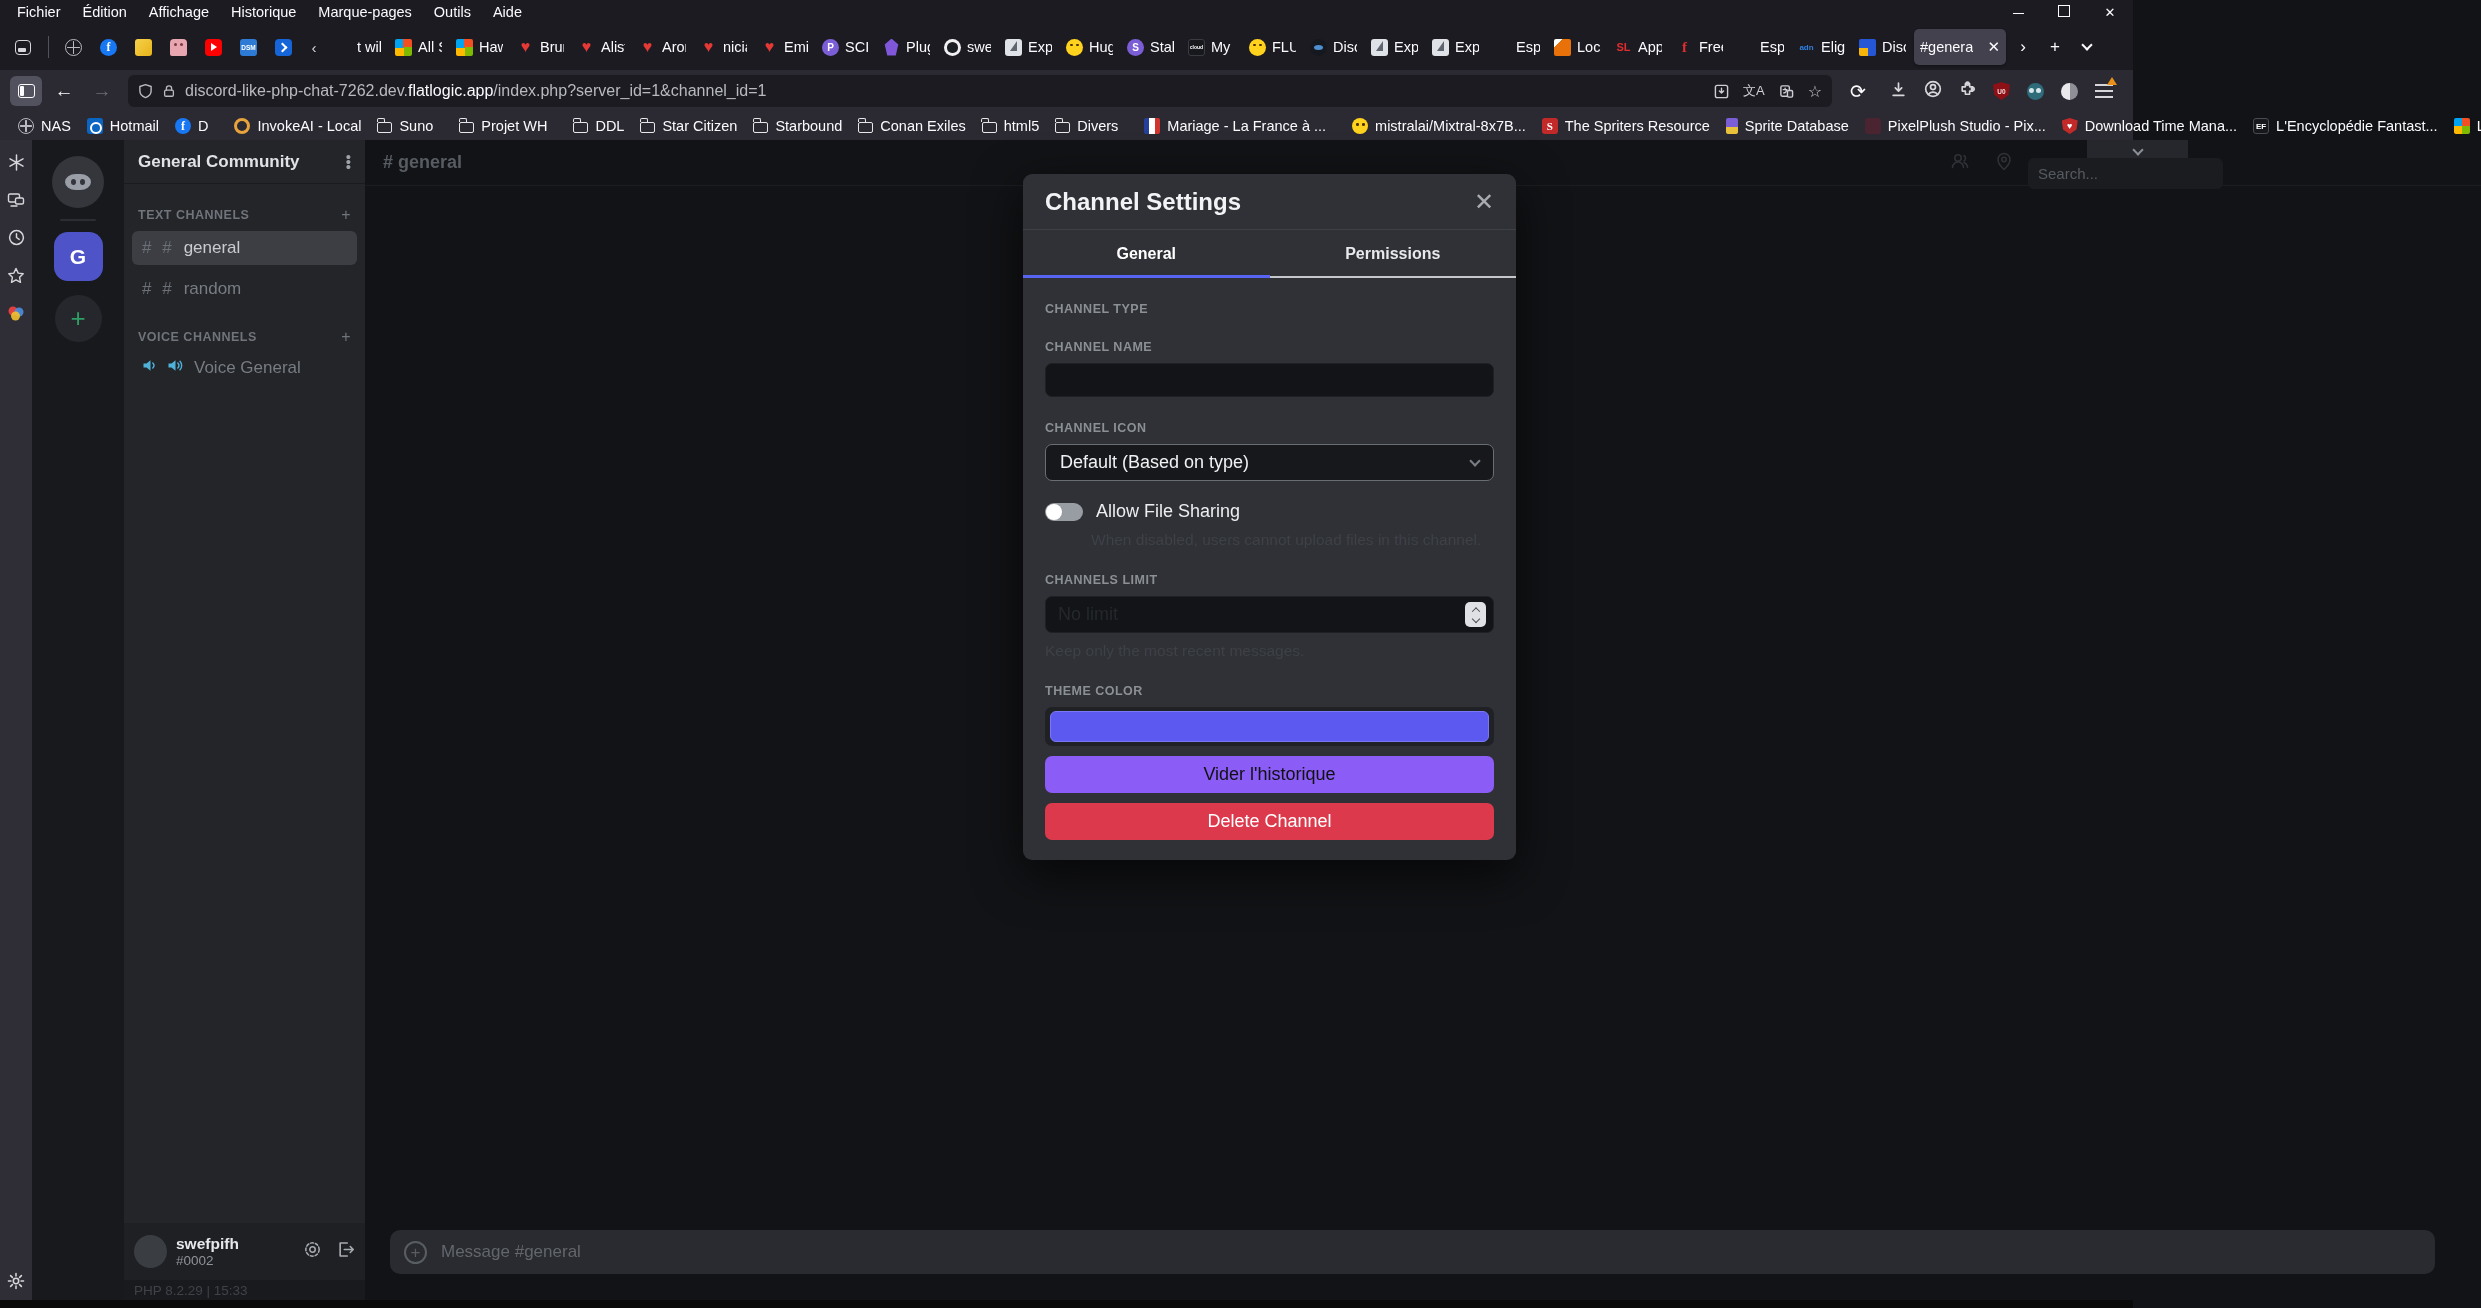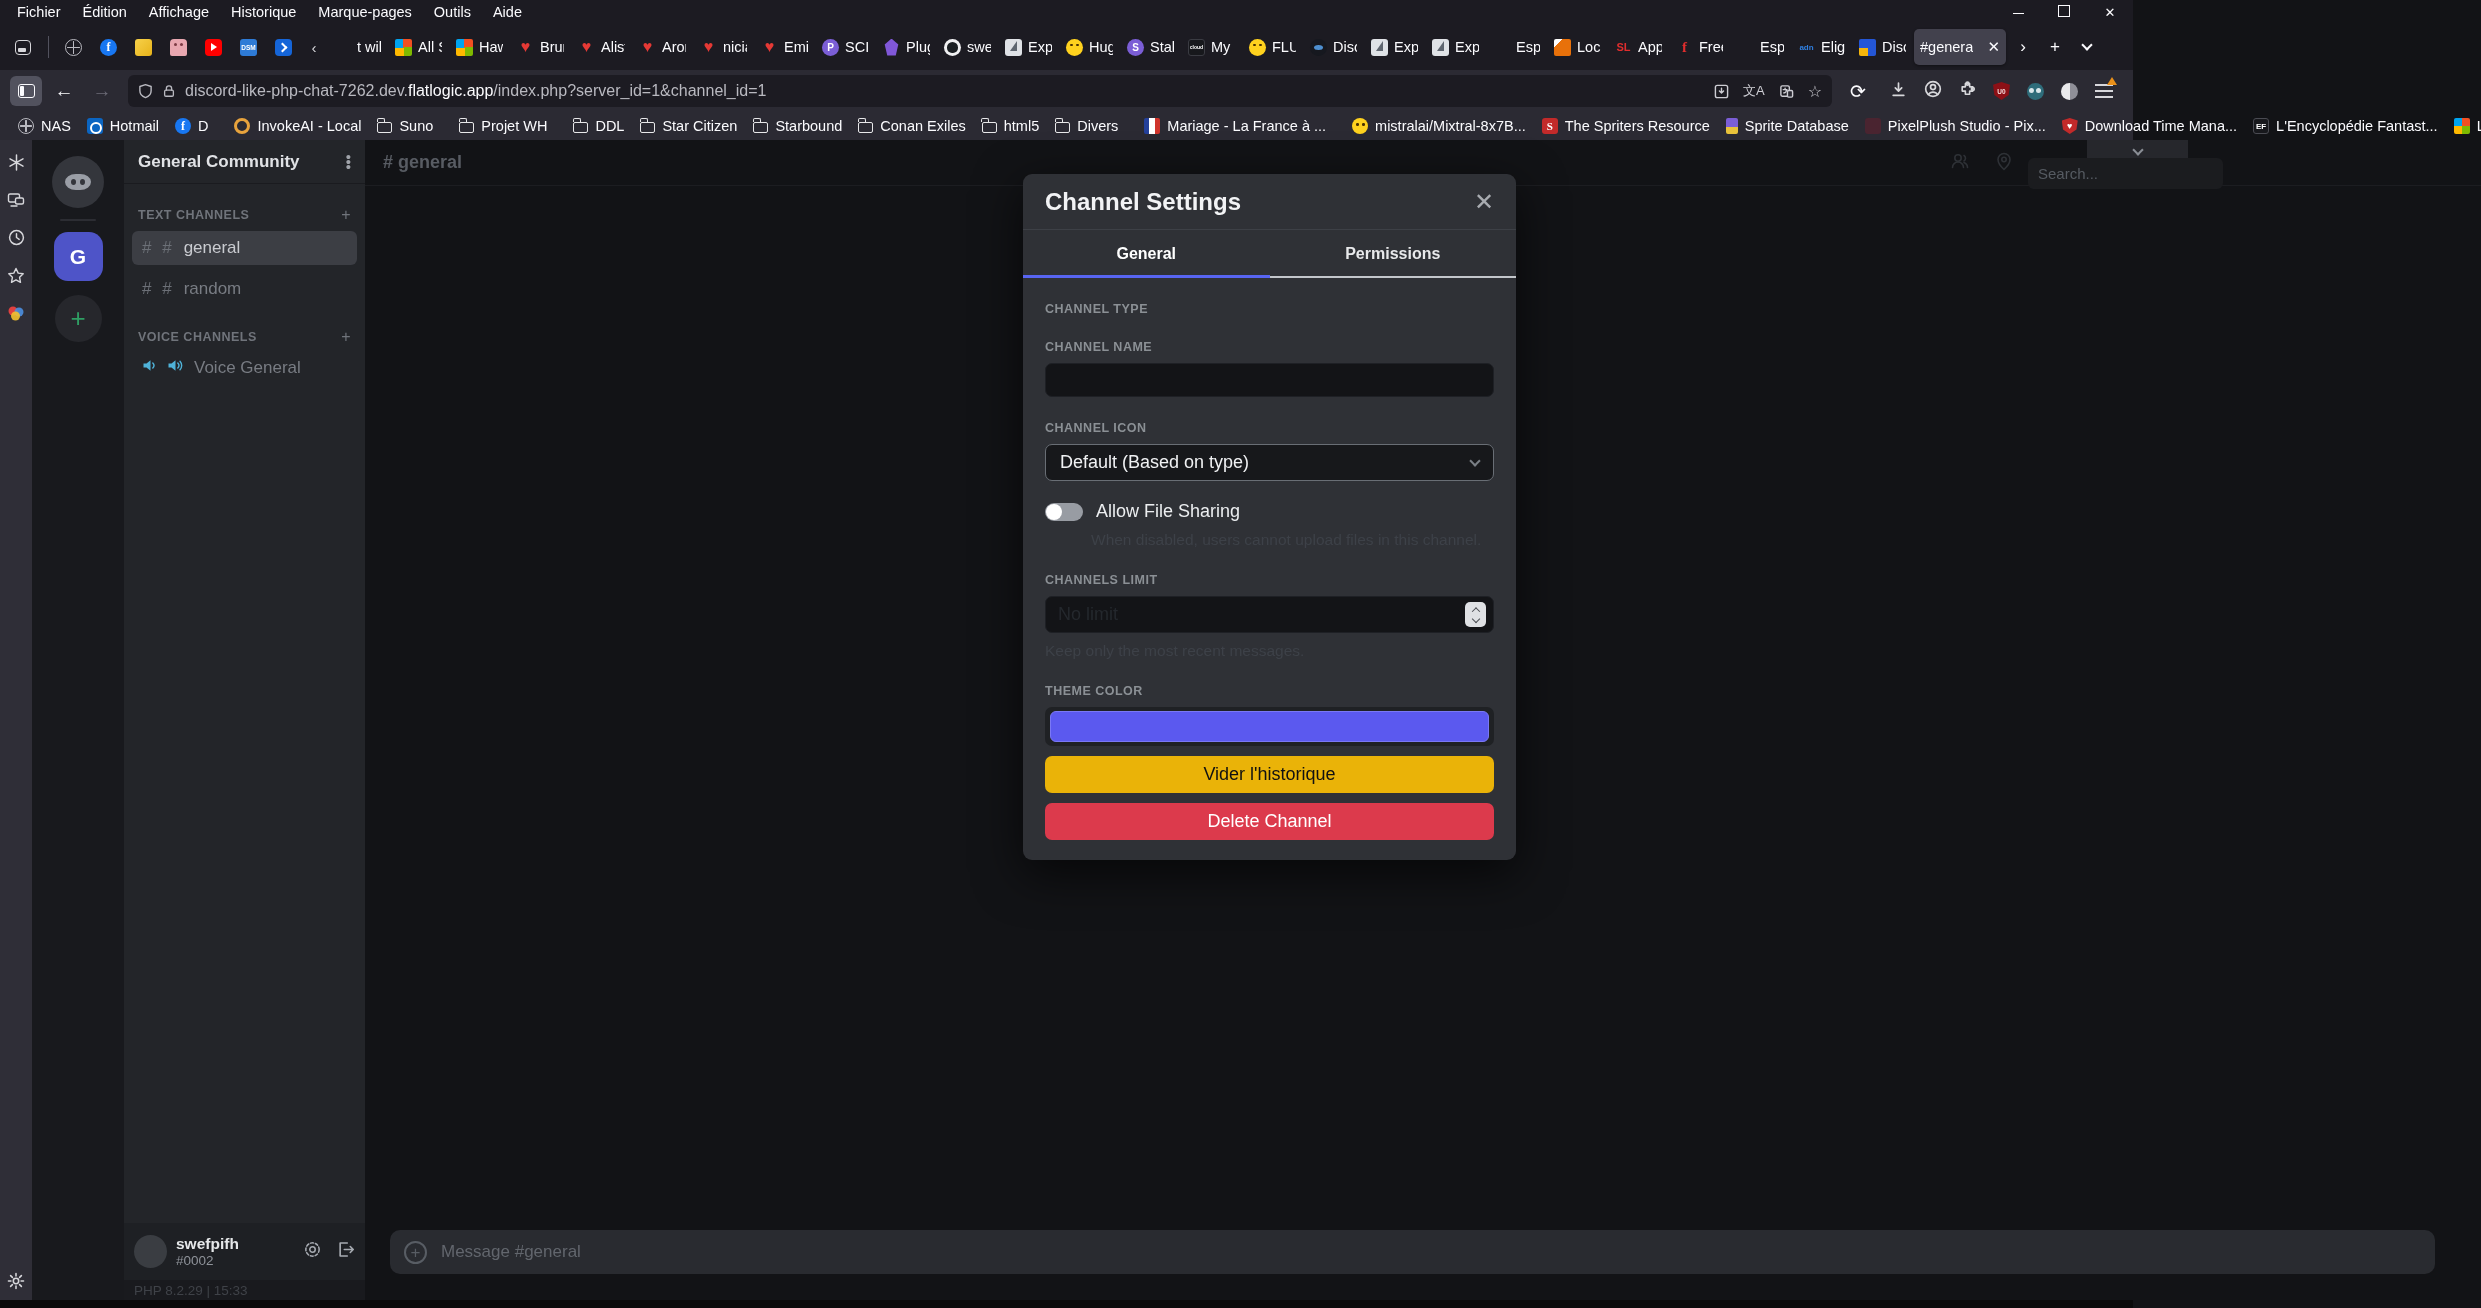--- a/index.html
+++ b/index.html
@@ -181,7 +181,7 @@
   .colorswatch{width:100%;height:100%;border-radius:6px;background:#5b59ef;border:1.6px solid #7a78f5}
   .btn{margin-top:10px;height:37px;border-radius:7px;display:flex;align-items:center;justify-content:center;font-size:18px}
   .btn-save{margin-top:17px;background:#2379f4;color:#fff}
-  .btn-clear{background:#eab308;color:#111}
+  .btn-clear{background:#8b5cf6;color:#111}
   .btn-del{background:#dc3a4c;color:#fff}
 
   .bottomstrip{position:absolute;left:0;bottom:0;width:100%;height:8px;background:#0a0a0b}

